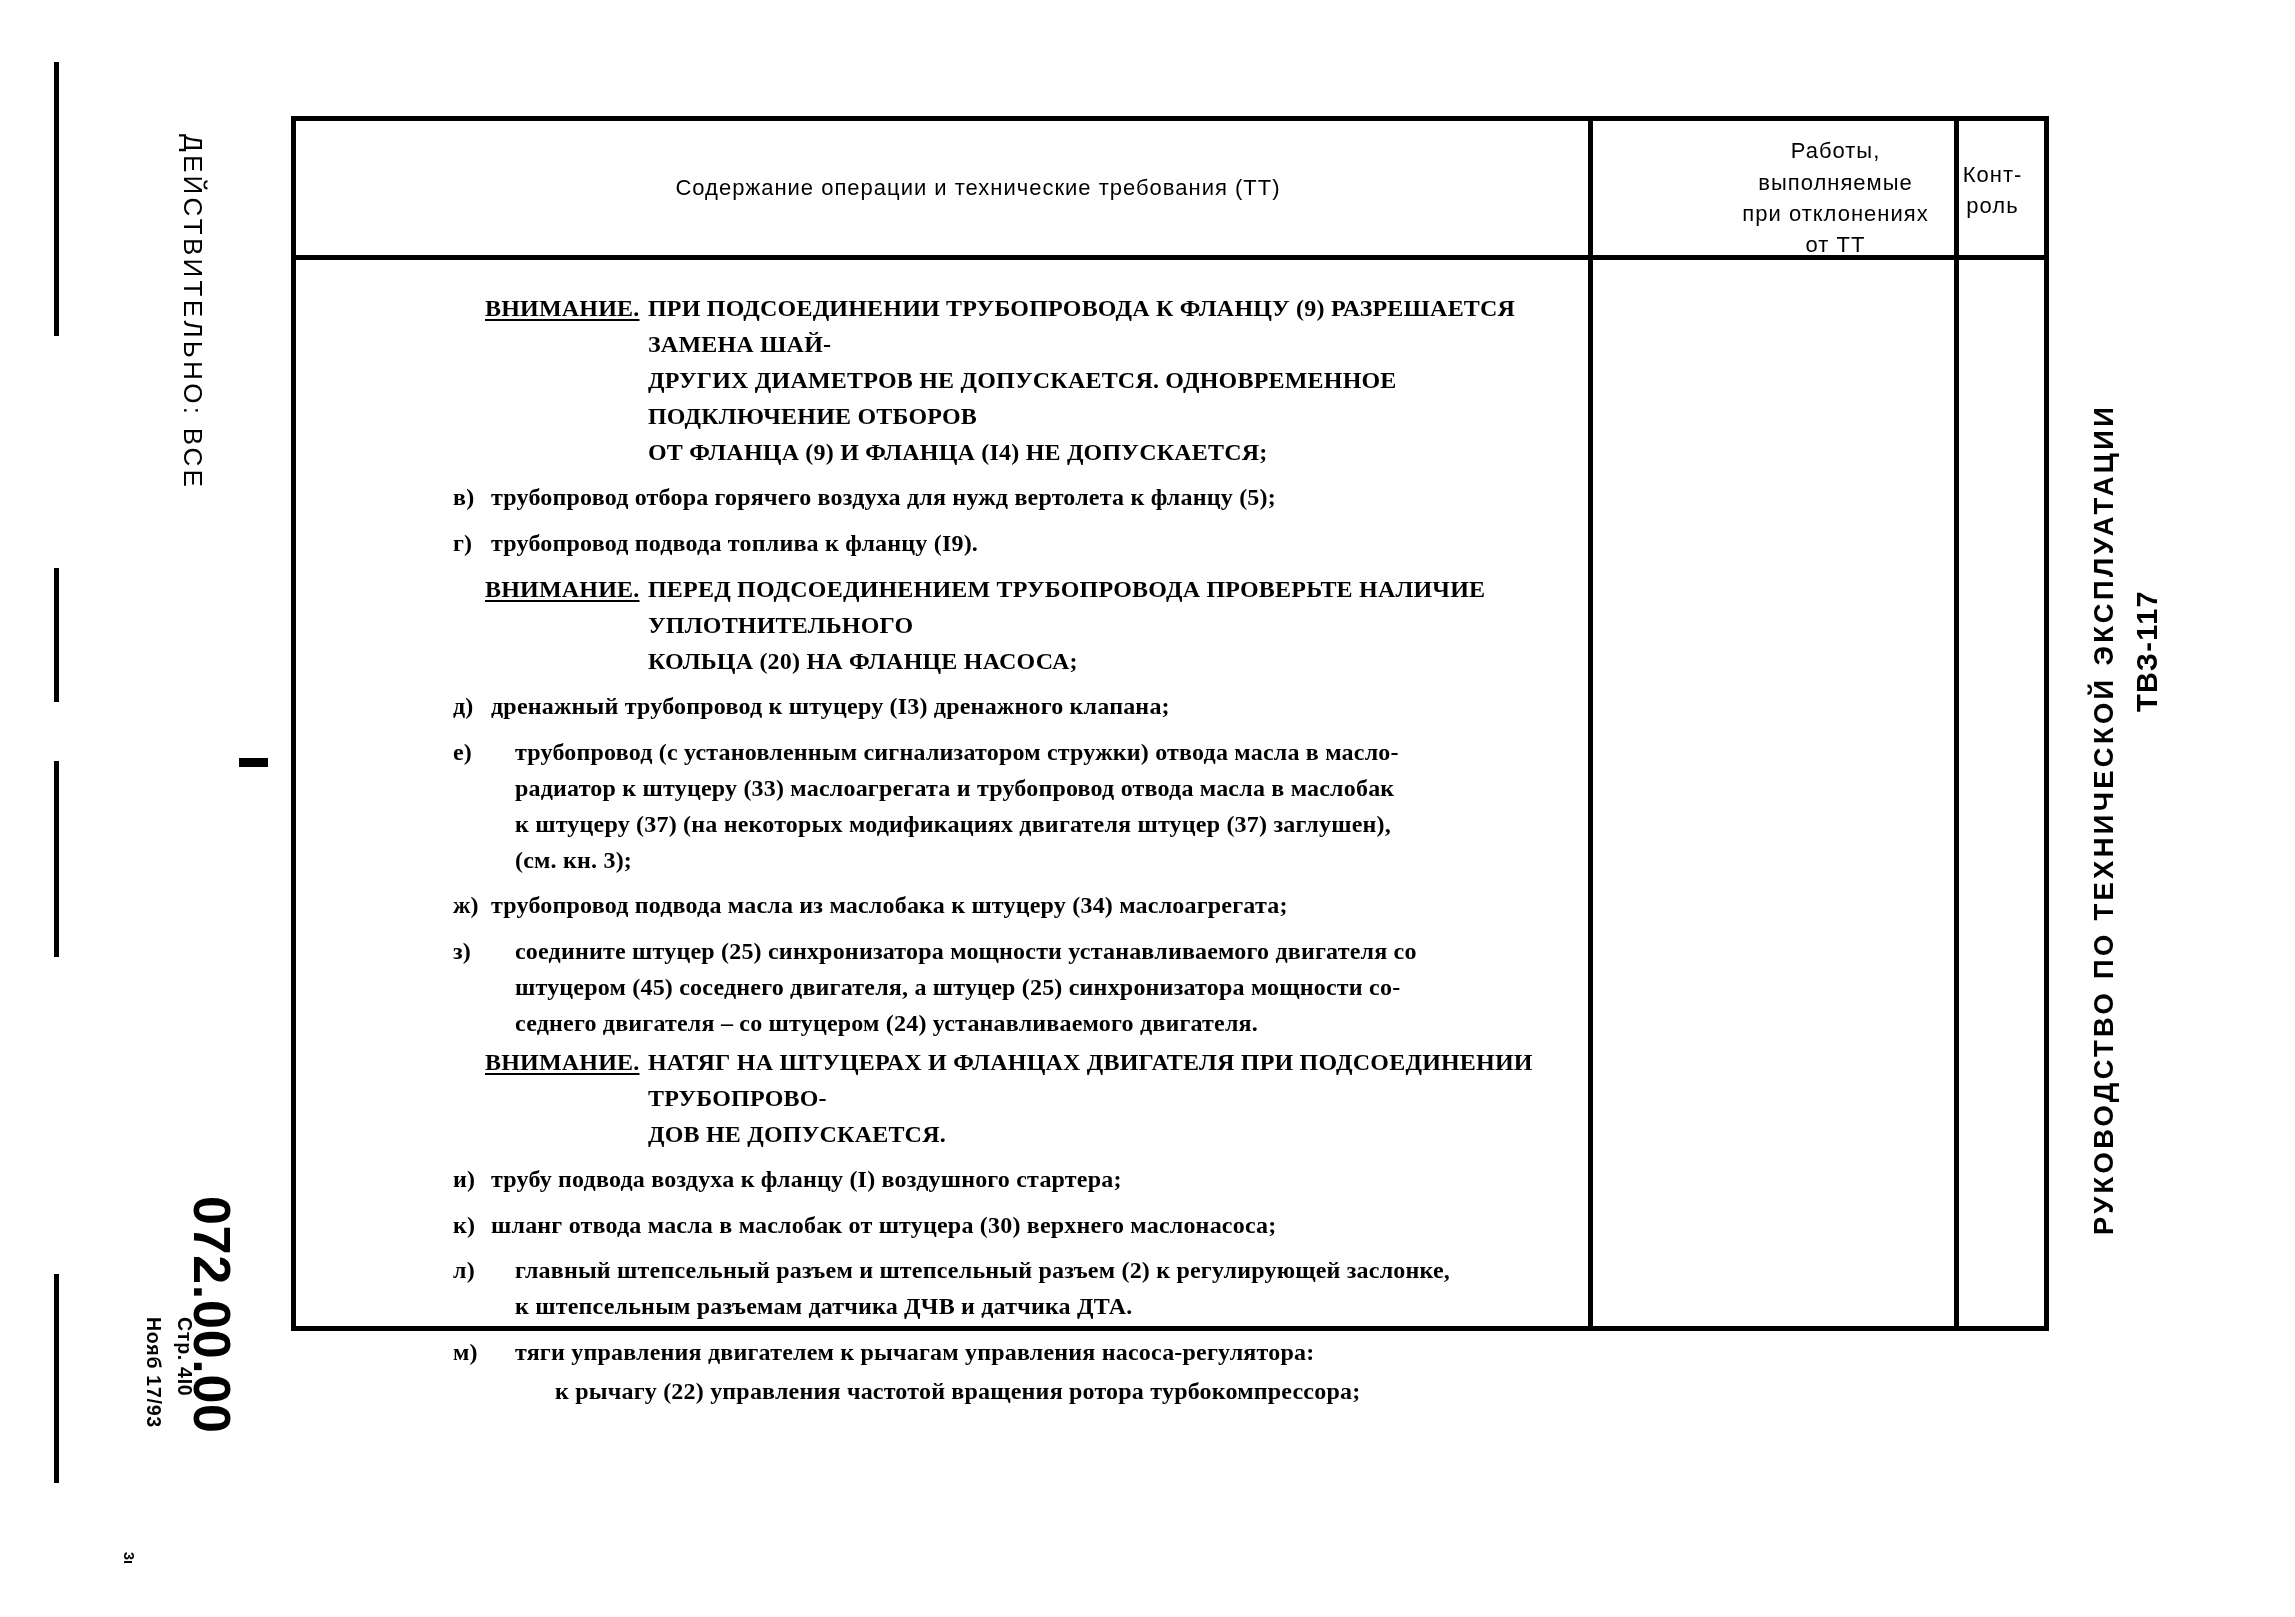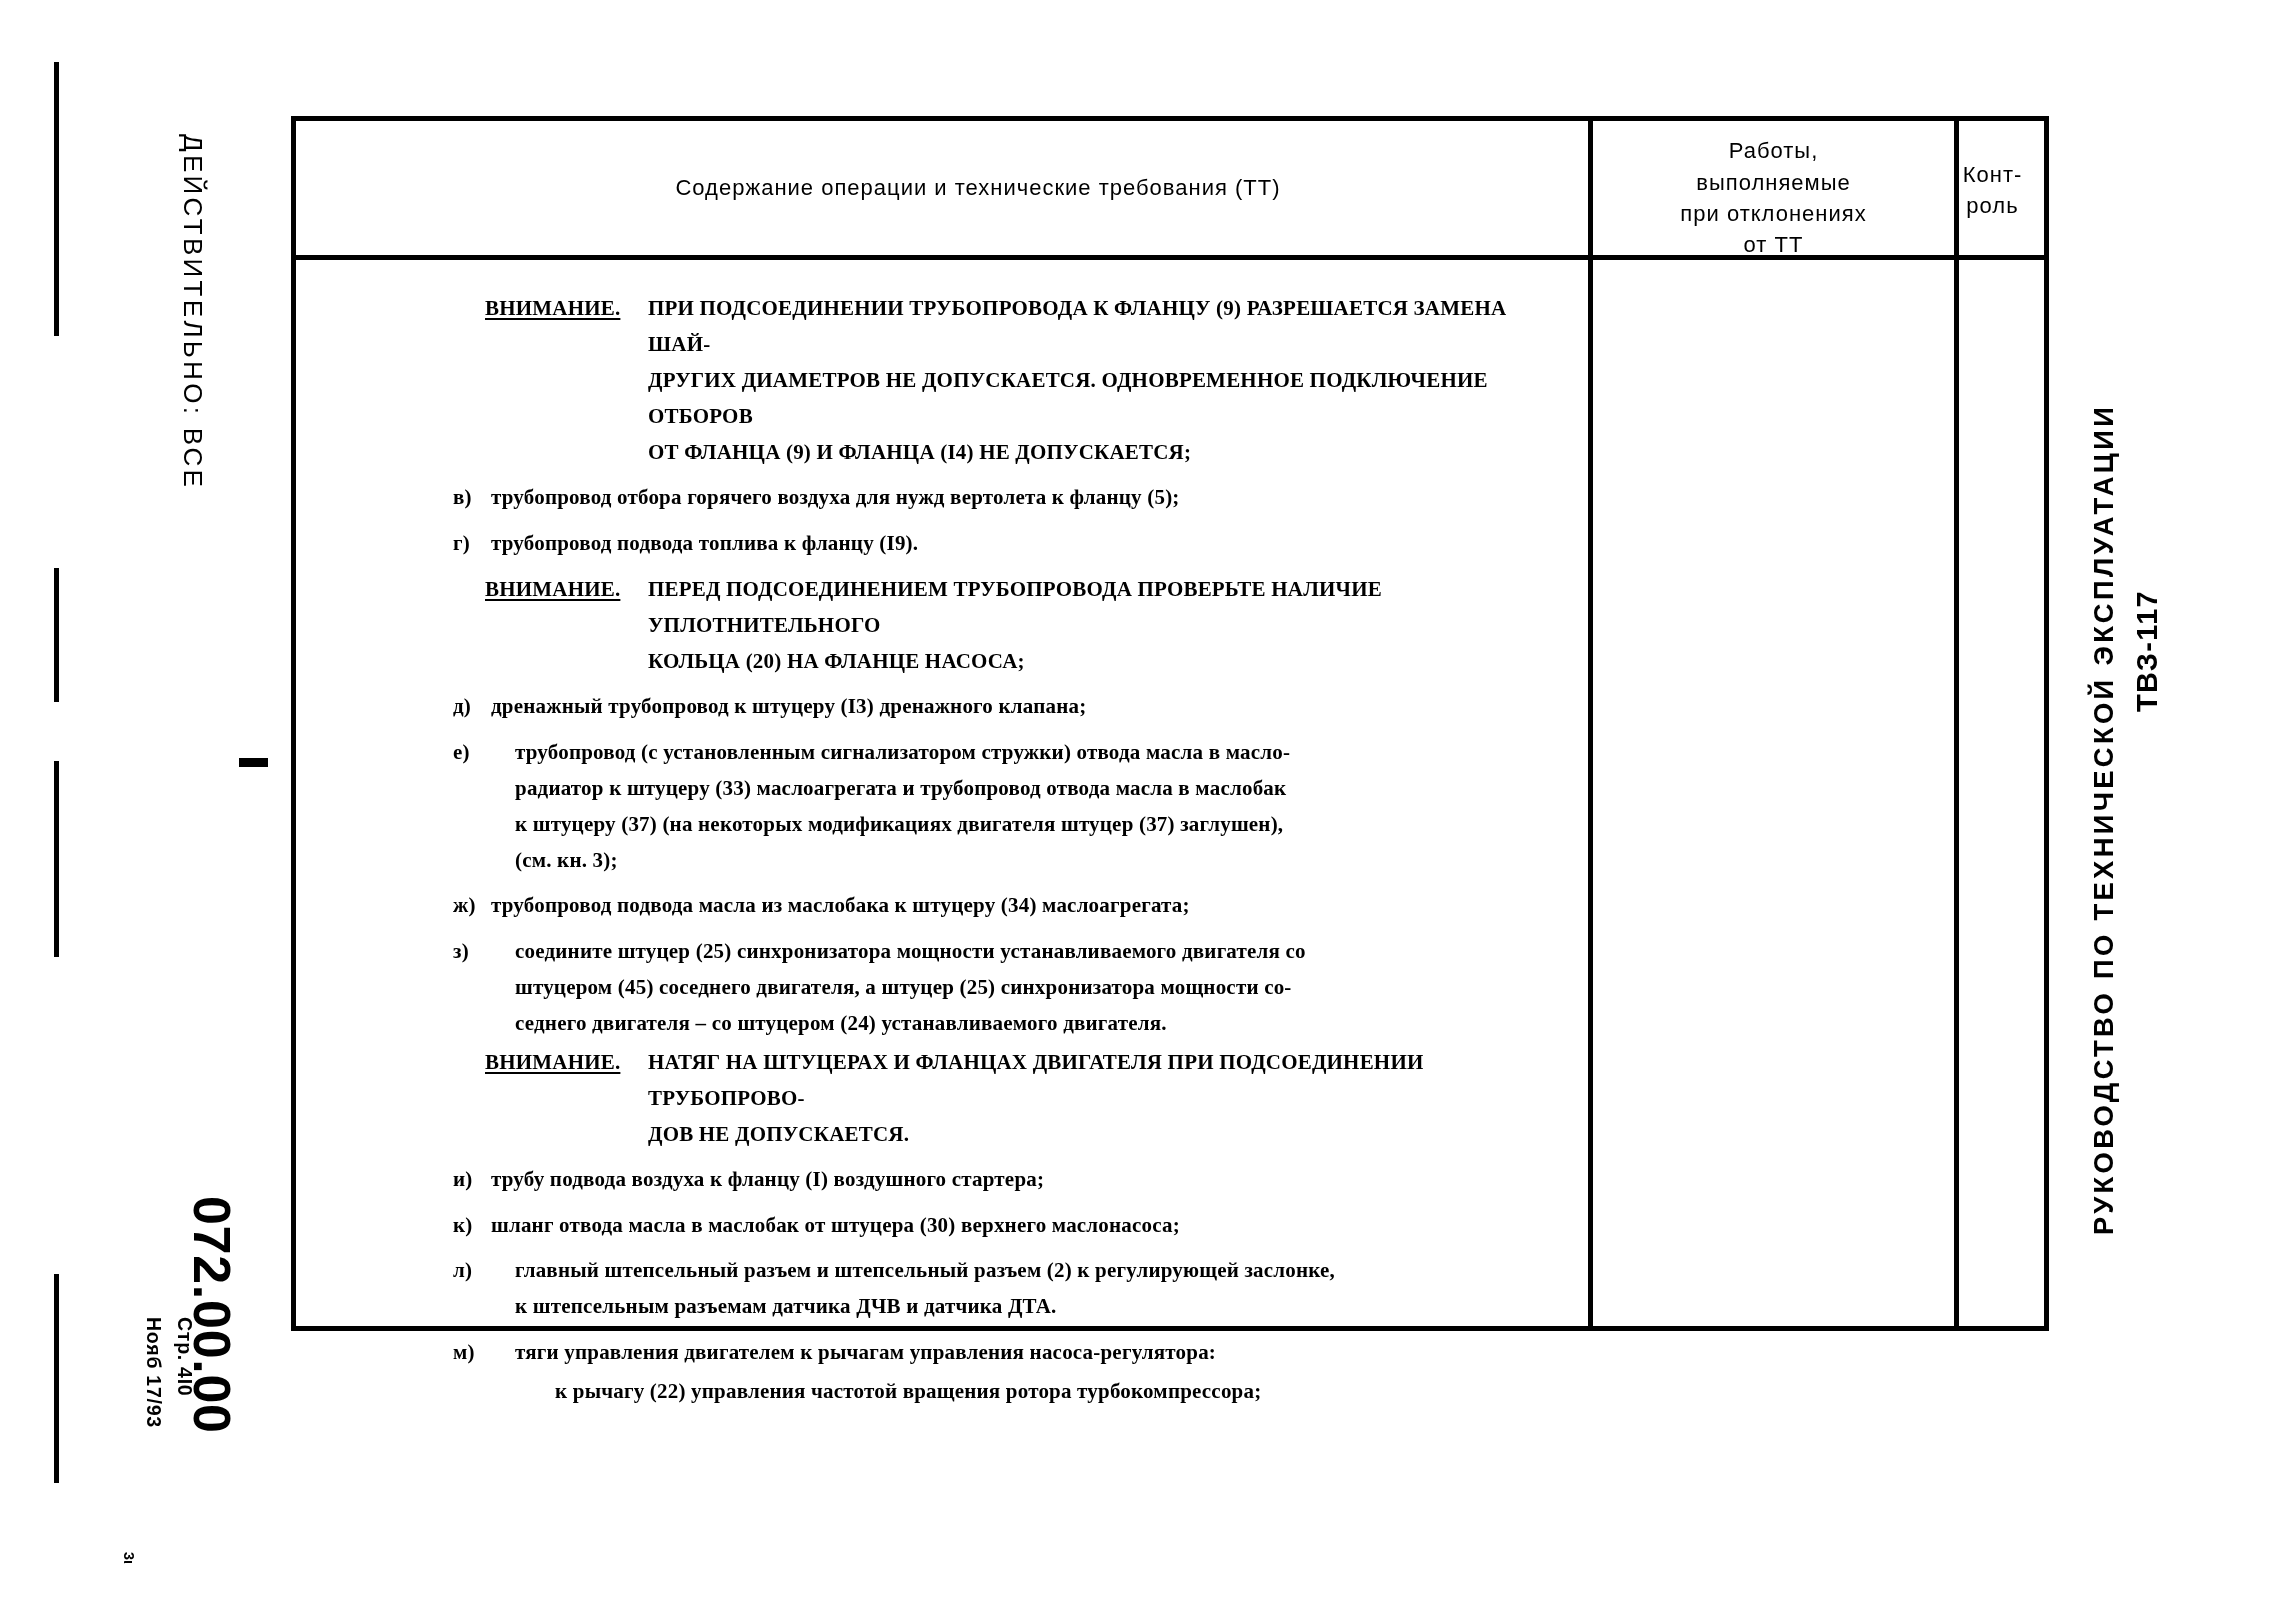--- a/index.html
+++ b/index.html
@@ -152,7 +152,7 @@
     margin-left: 36px;
   }
   #th-deviation {
-    left: 1297px;
+    left: 1359px;
     width: 361px;
     top: 14.4px;
   }

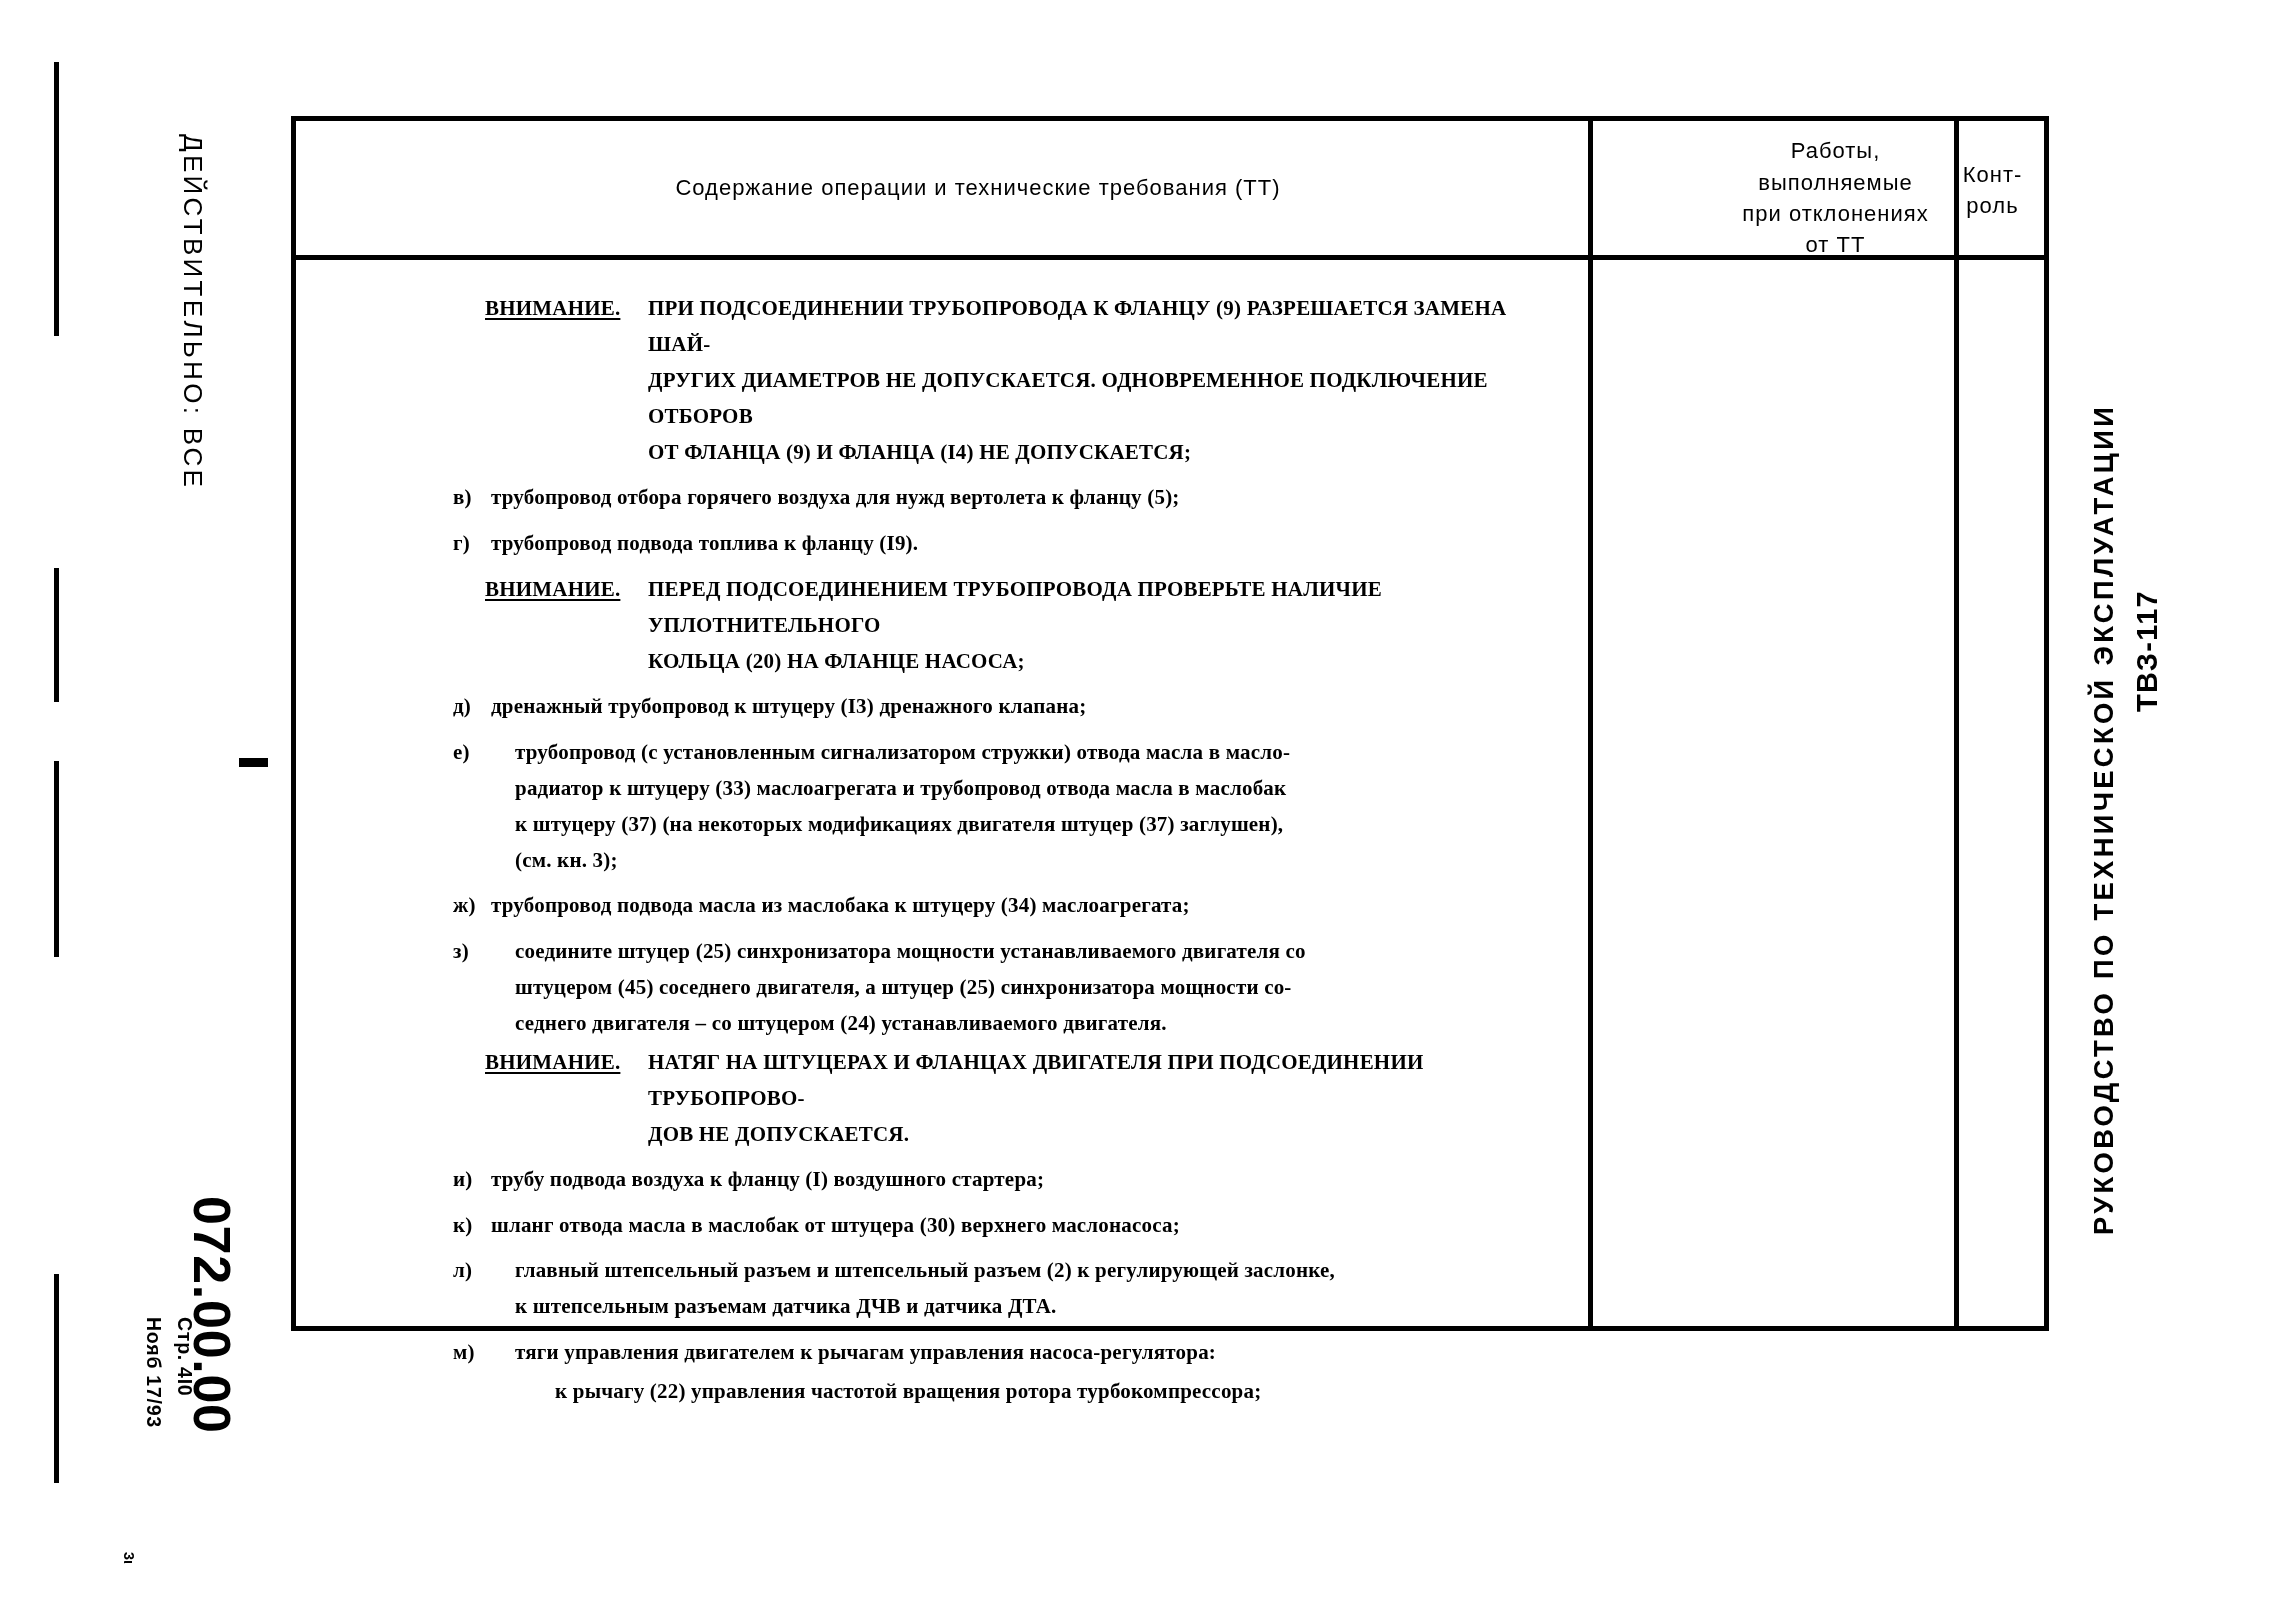--- a/index.html
+++ b/index.html
@@ -174,7 +174,7 @@
   .blk {
     color: #000;
     font-family: "Liberation Serif", serif;
-    font-size: 21px;
+    font-size: 24px;
     font-weight: bold;
     line-height: 36px;
     letter-spacing: 0.2px;

